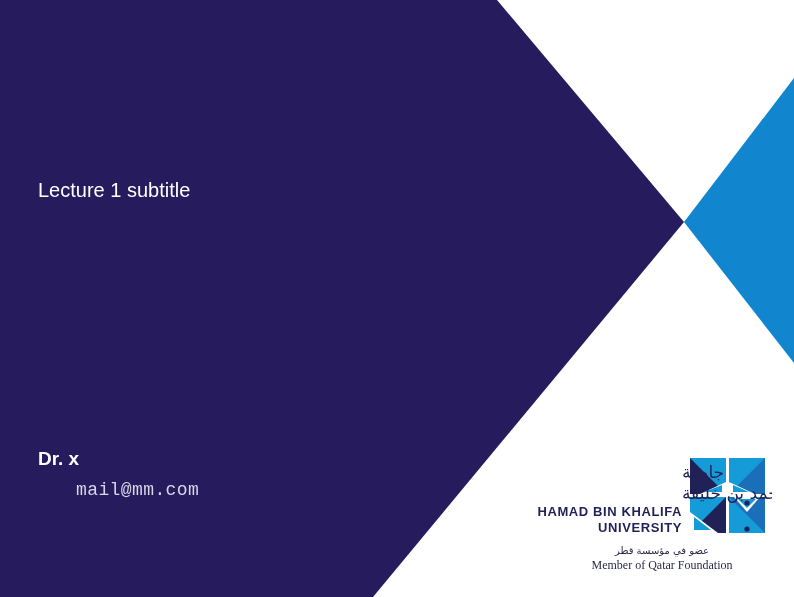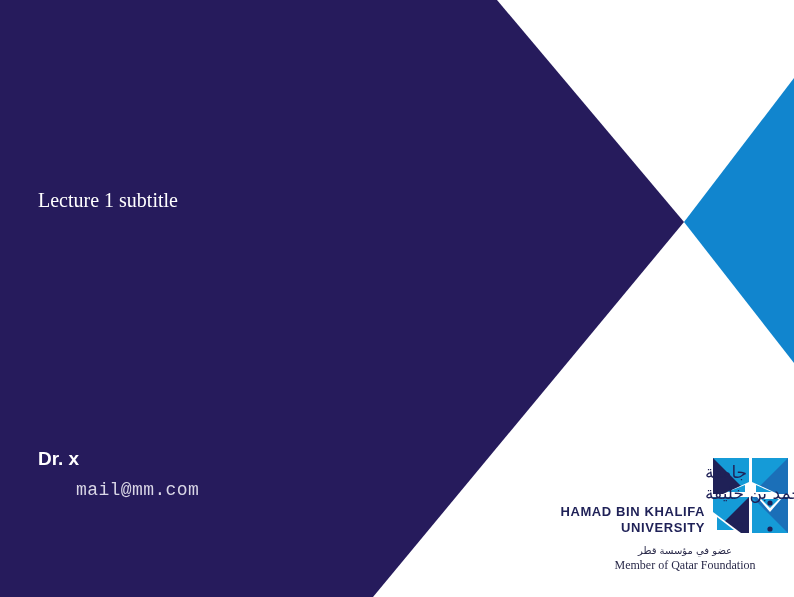--- a/index.html
+++ b/index.html
@@ -51,13 +51,12 @@
   #slide-subtitle {
     position: absolute;
     left: 38px;
-    top: 189px;
+    top: 179px;
     color: #ffffff;
     font-size: 20px;
     font-weight: 400;
     line-height: 1.1;
     white-space: nowrap;
-    font-family: Liberation Serif, serif;
   }
 
   #author-name {

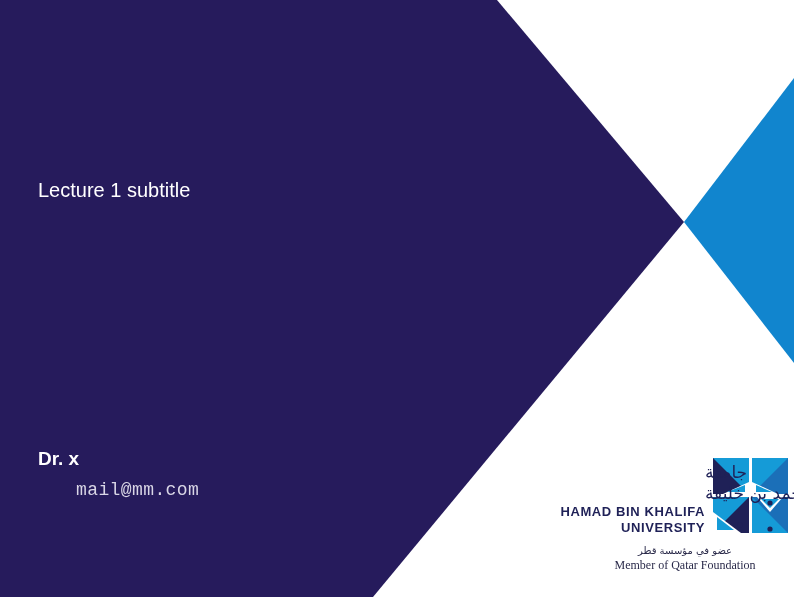--- a/index.html
+++ b/index.html
@@ -94,7 +94,7 @@
   
   #logo {
     position: absolute;
-    left: 545px;
+    left: 522px;
     top: 452px;
     width: 250px;
     height: 135px;

